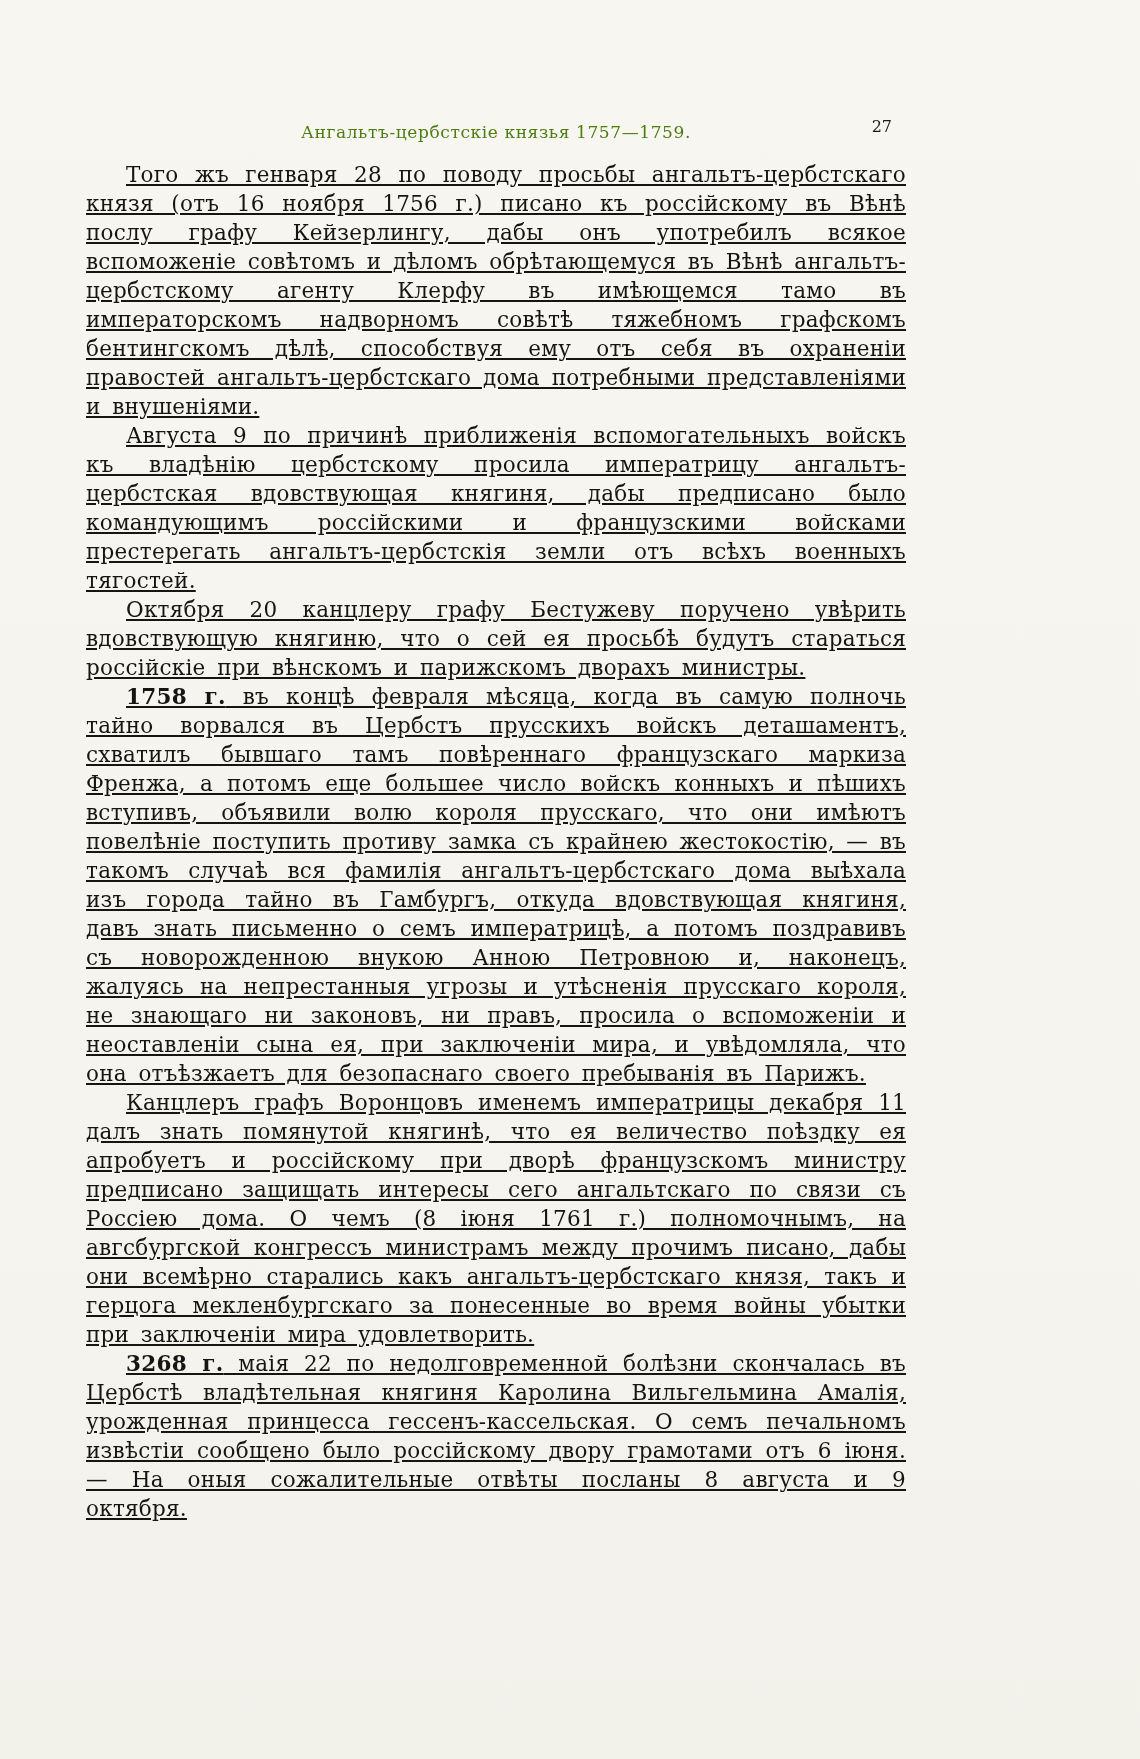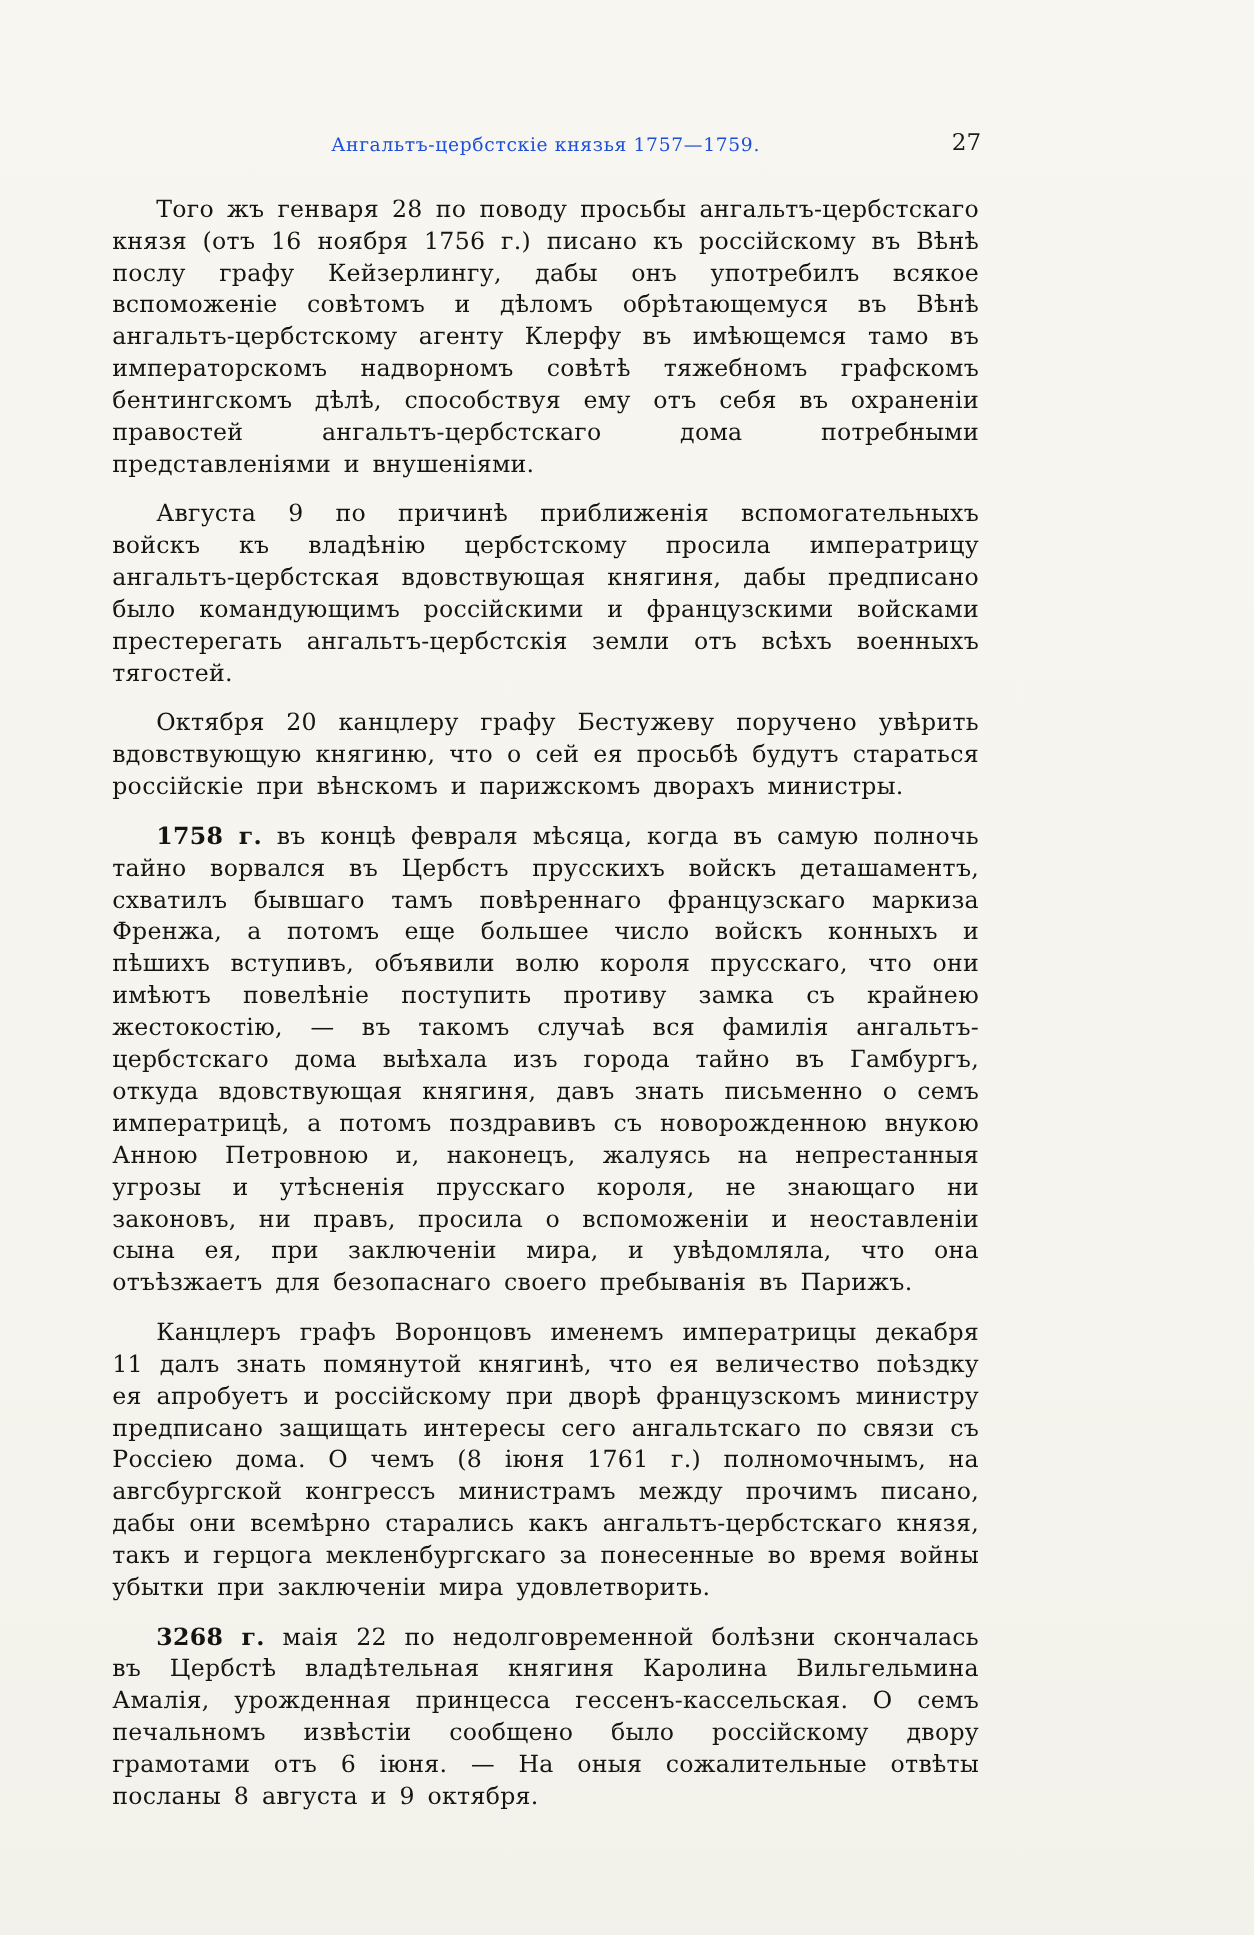--- a/index.html
+++ b/index.html
@@ -32,7 +32,7 @@
     text-align: center;
     font-size: 17px;
     letter-spacing: 0.6px;
-    color: #1d4ed8;
+    color: #4d7c0f;
   }
   .running-head .pageno {
     position: absolute;

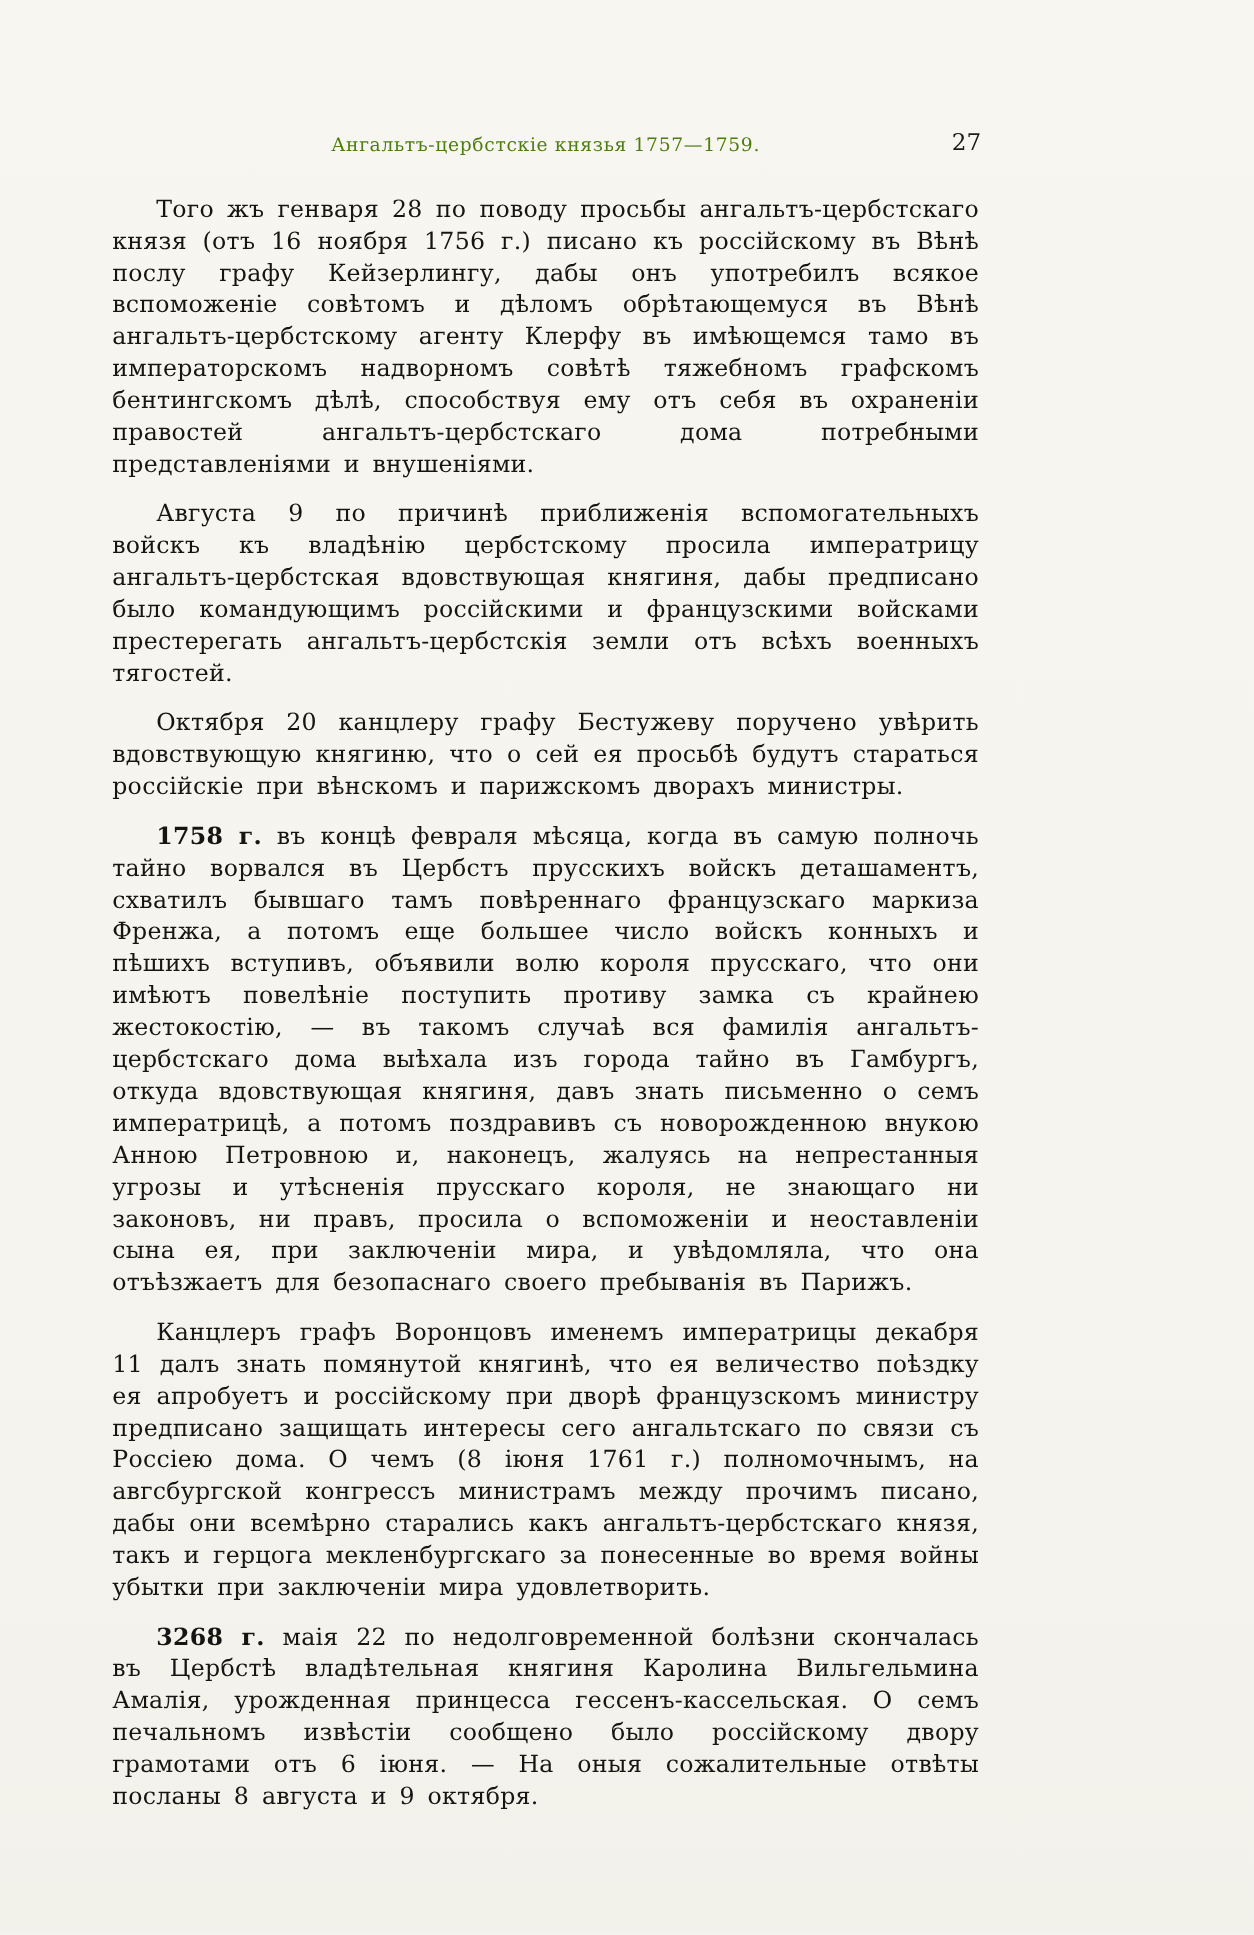--- a/index.html
+++ b/index.html
@@ -38,7 +38,7 @@
     position: absolute;
     right: 14px;
     top: -5px;
-    font-size: 21px;
+    font-size: 16px;
     color: #1c1b19;
   }
   .body-text {

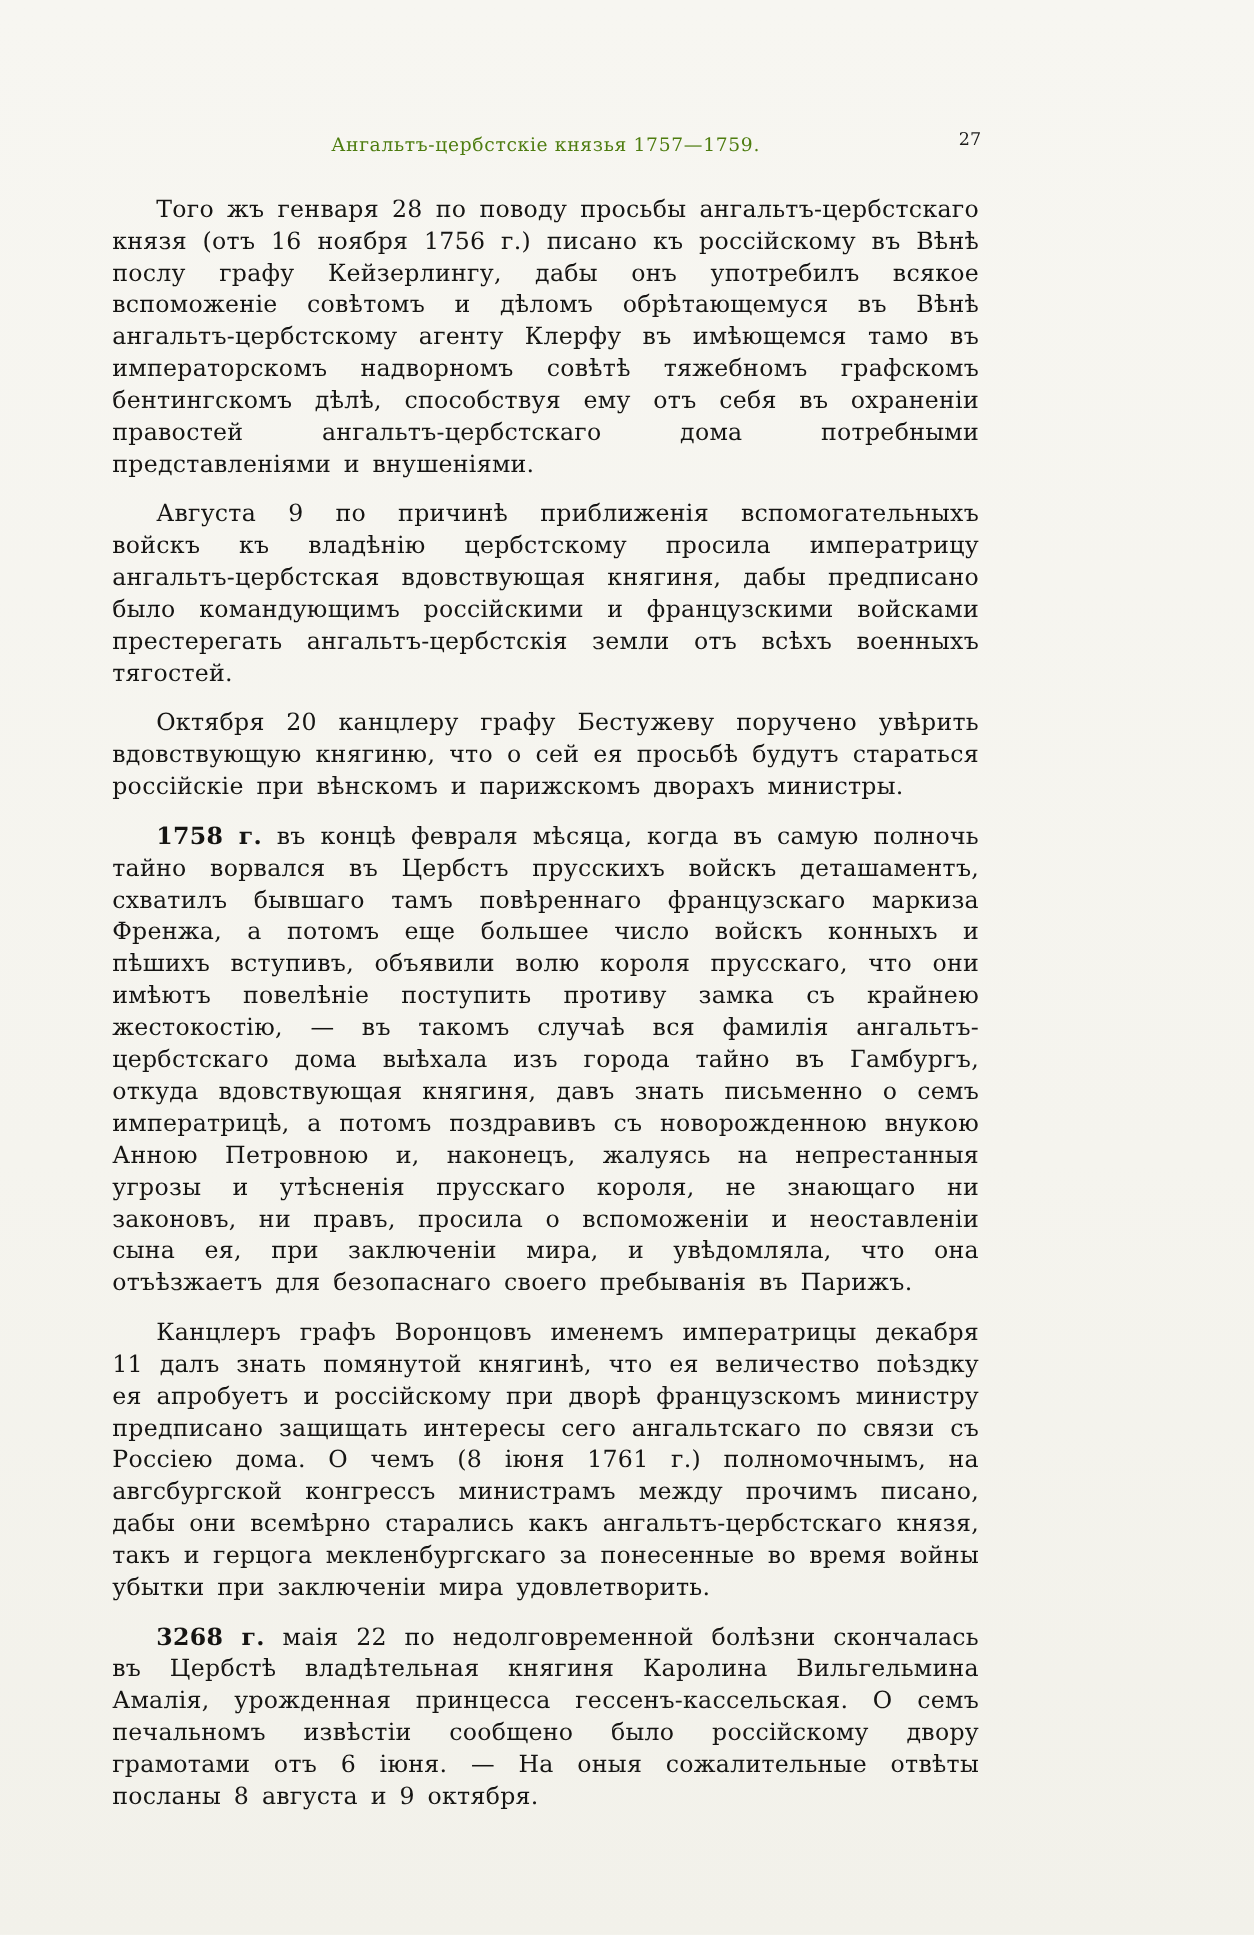--- a/index.html
+++ b/index.html
@@ -54,8 +54,9 @@
     color: #161513;
   }
   .body-text p {
-    margin: 16px;
+    margin: 0;
     text-indent: 40px;
+    text-decoration: underline;
   }
   .body-text b {
     font-weight: bold;

